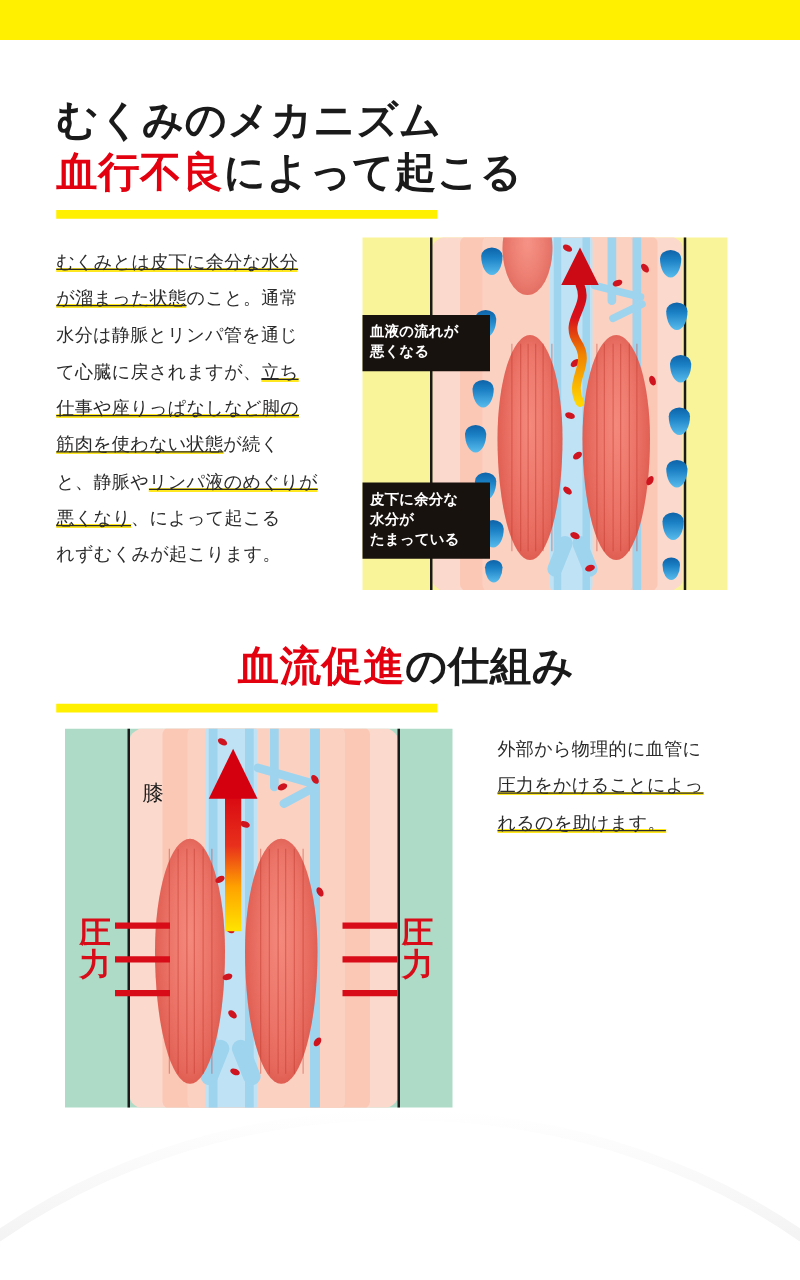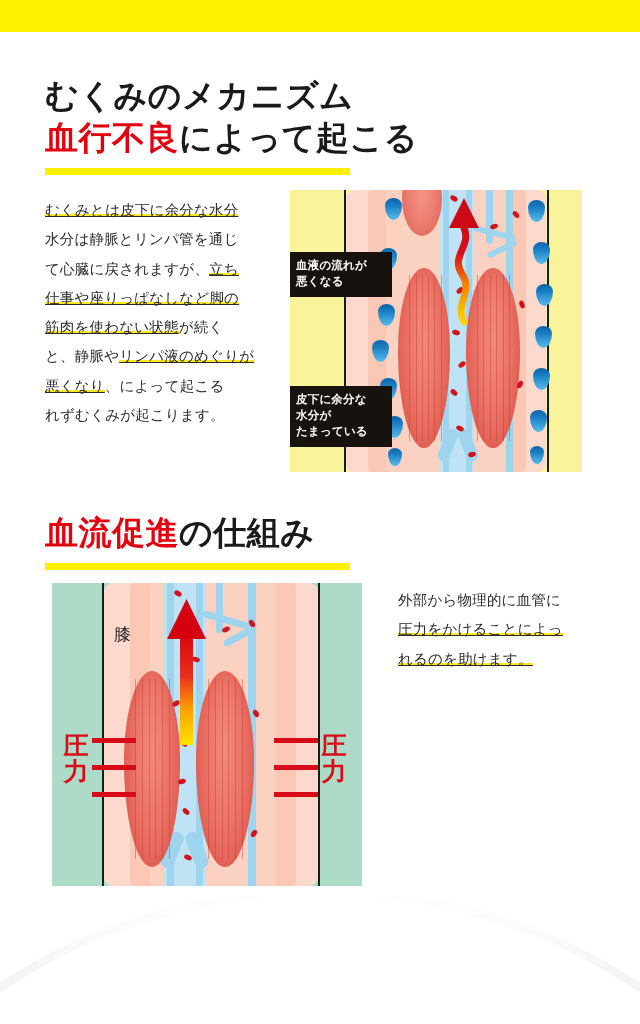--- a/index.html
+++ b/index.html
@@ -95,6 +95,7 @@
 
   <div class="sec body-copy" style="left:45px; top:196px; width:240px;">
     <div><span class="mk">むくみとは皮下に余分な水分</span></div>
+    <div><span class="mk">が溜まった状態</span><span>のこと。通常</span></div>
     <div><span>水分は静脈とリンパ管を通じ</span></div>
     <div><span>て心臓に戻されますが、</span><span class="mk">立ち</span></div>
     <div><span class="mk">仕事や座りっぱなしなど脚の</span></div>

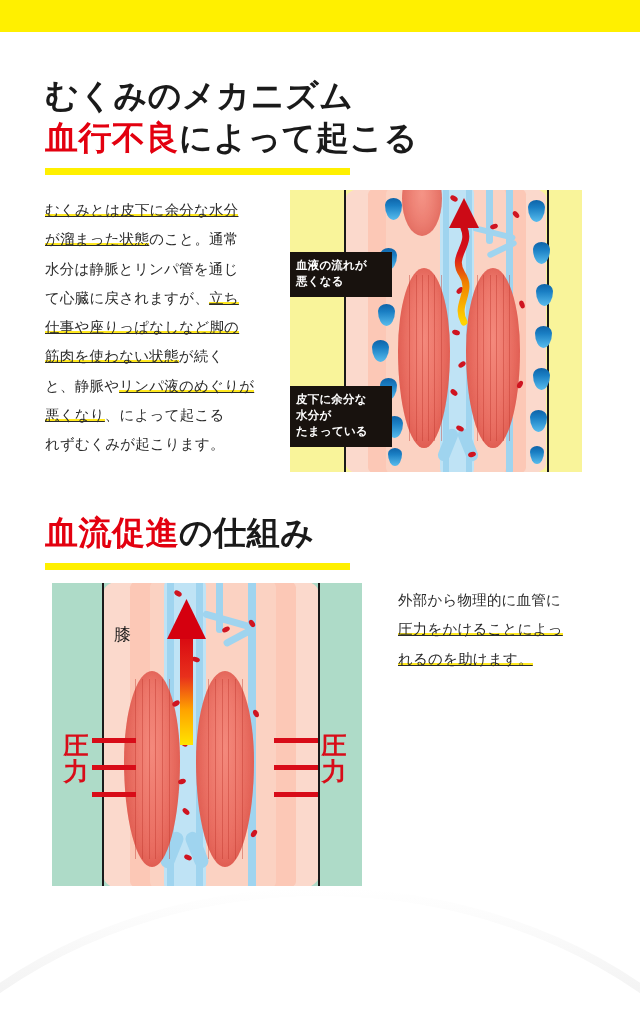--- a/index.html
+++ b/index.html
@@ -203,7 +203,7 @@
     </div>
   </div>
 
-  <div class="sec" style="left:45px; top:512px; width:560px;">
+  <div class="sec" style="left:45px; top:512px; width:560px;text-align:center;">
     <div class="h-main">
       <span class="h-red">血流促進</span><span>の仕組み</span>
     </div>

